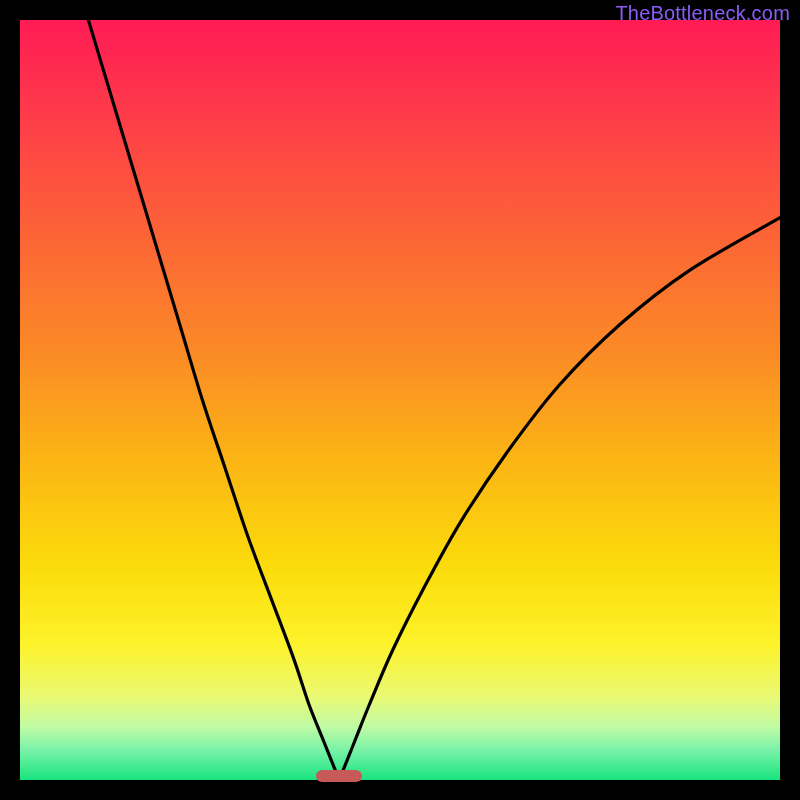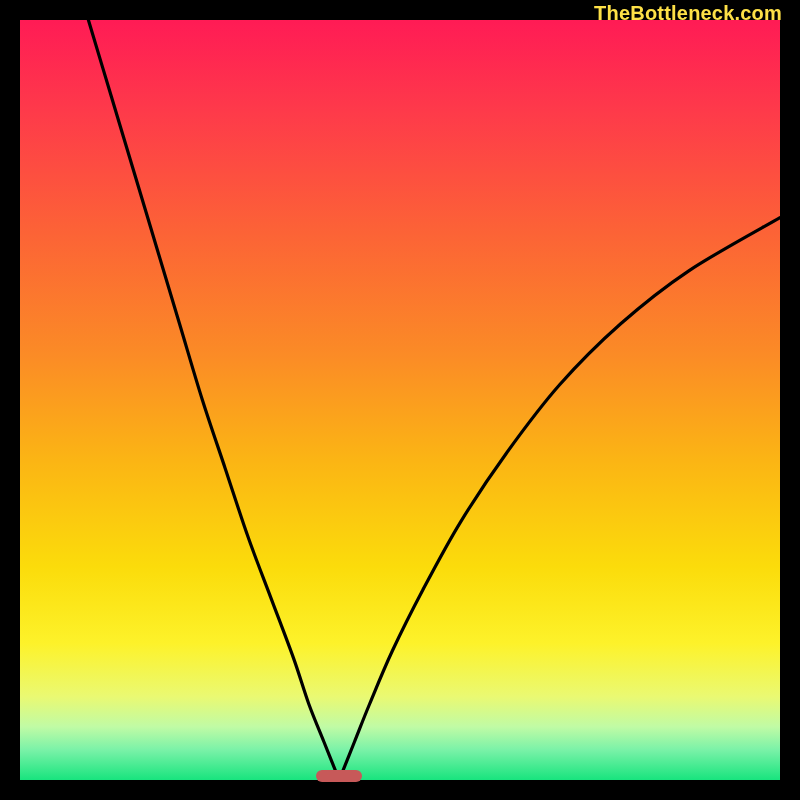--- a/index.html
+++ b/index.html
@@ -44,10 +44,10 @@
   .watermark {
     position: absolute;
     top: 2px;
-    right: 18px;
-    color: #fde047;
+    right: 10px;
+    color: #8b5cf6;
     font-size: 20px;
-    font-weight: 700;
+    font-weight: 400;
     letter-spacing: 0.2px;
     user-select: none;
   }

